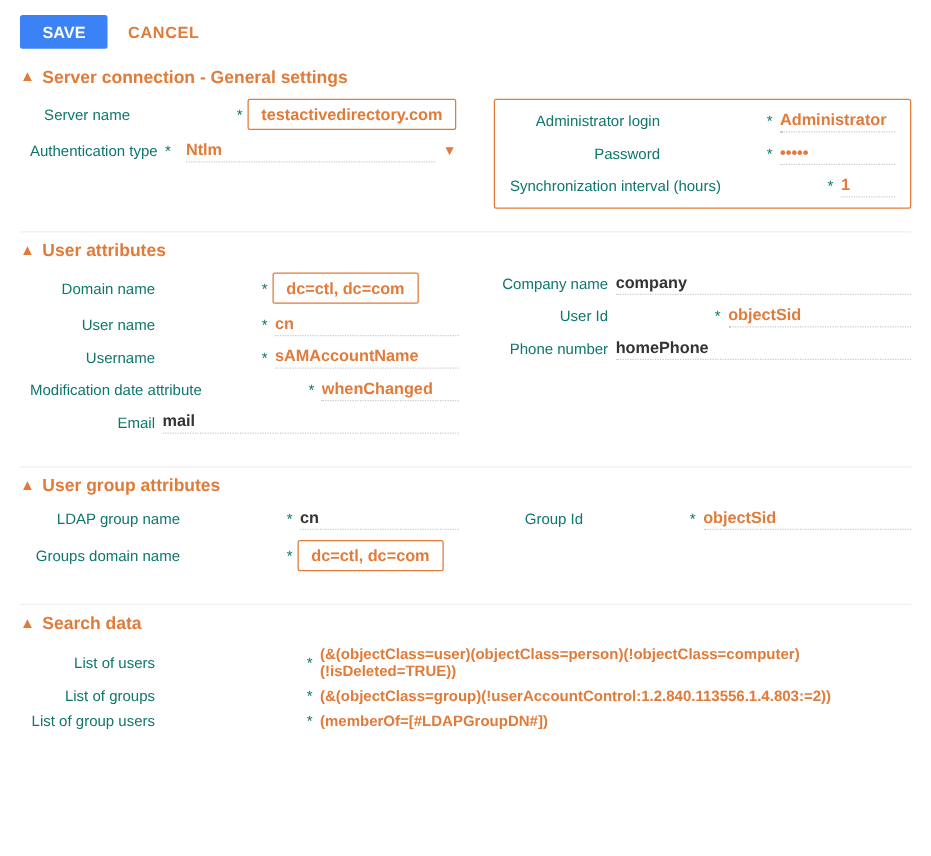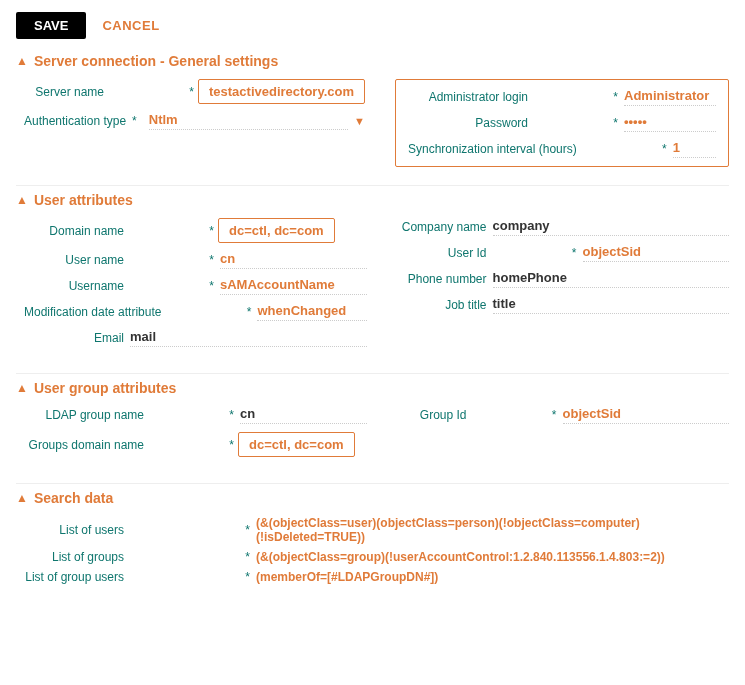--- a/index.html
+++ b/index.html
@@ -21,7 +21,7 @@
       margin-bottom: 14px;
     }
     .btn-save {
-      background: #000000;
+      background: #3b82f6;
       color: #fff;
       border: none;
       padding: 6px 18px;

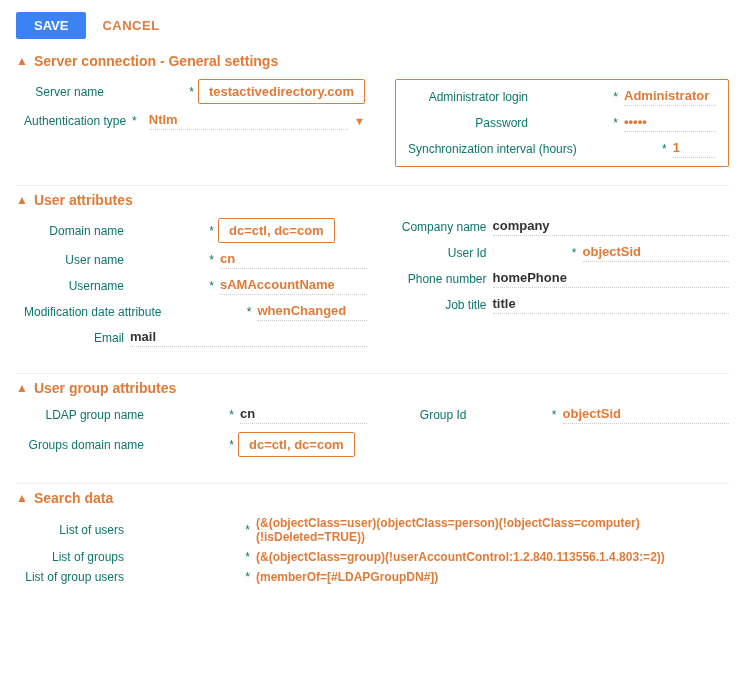--- a/index.html
+++ b/index.html
@@ -303,10 +303,6 @@
         <span class="field-value normal" style="color:#333;">homePhone</span>
       </div>
 
-      <div class="field-inline" style="margin-bottom:8px;">
-        <span class="field-label" style="min-width:100px;">Job title</span>
-        <span class="field-value normal" style="color:#333;">title</span>
-      </div>
     </div>
   </div>
 </div>

